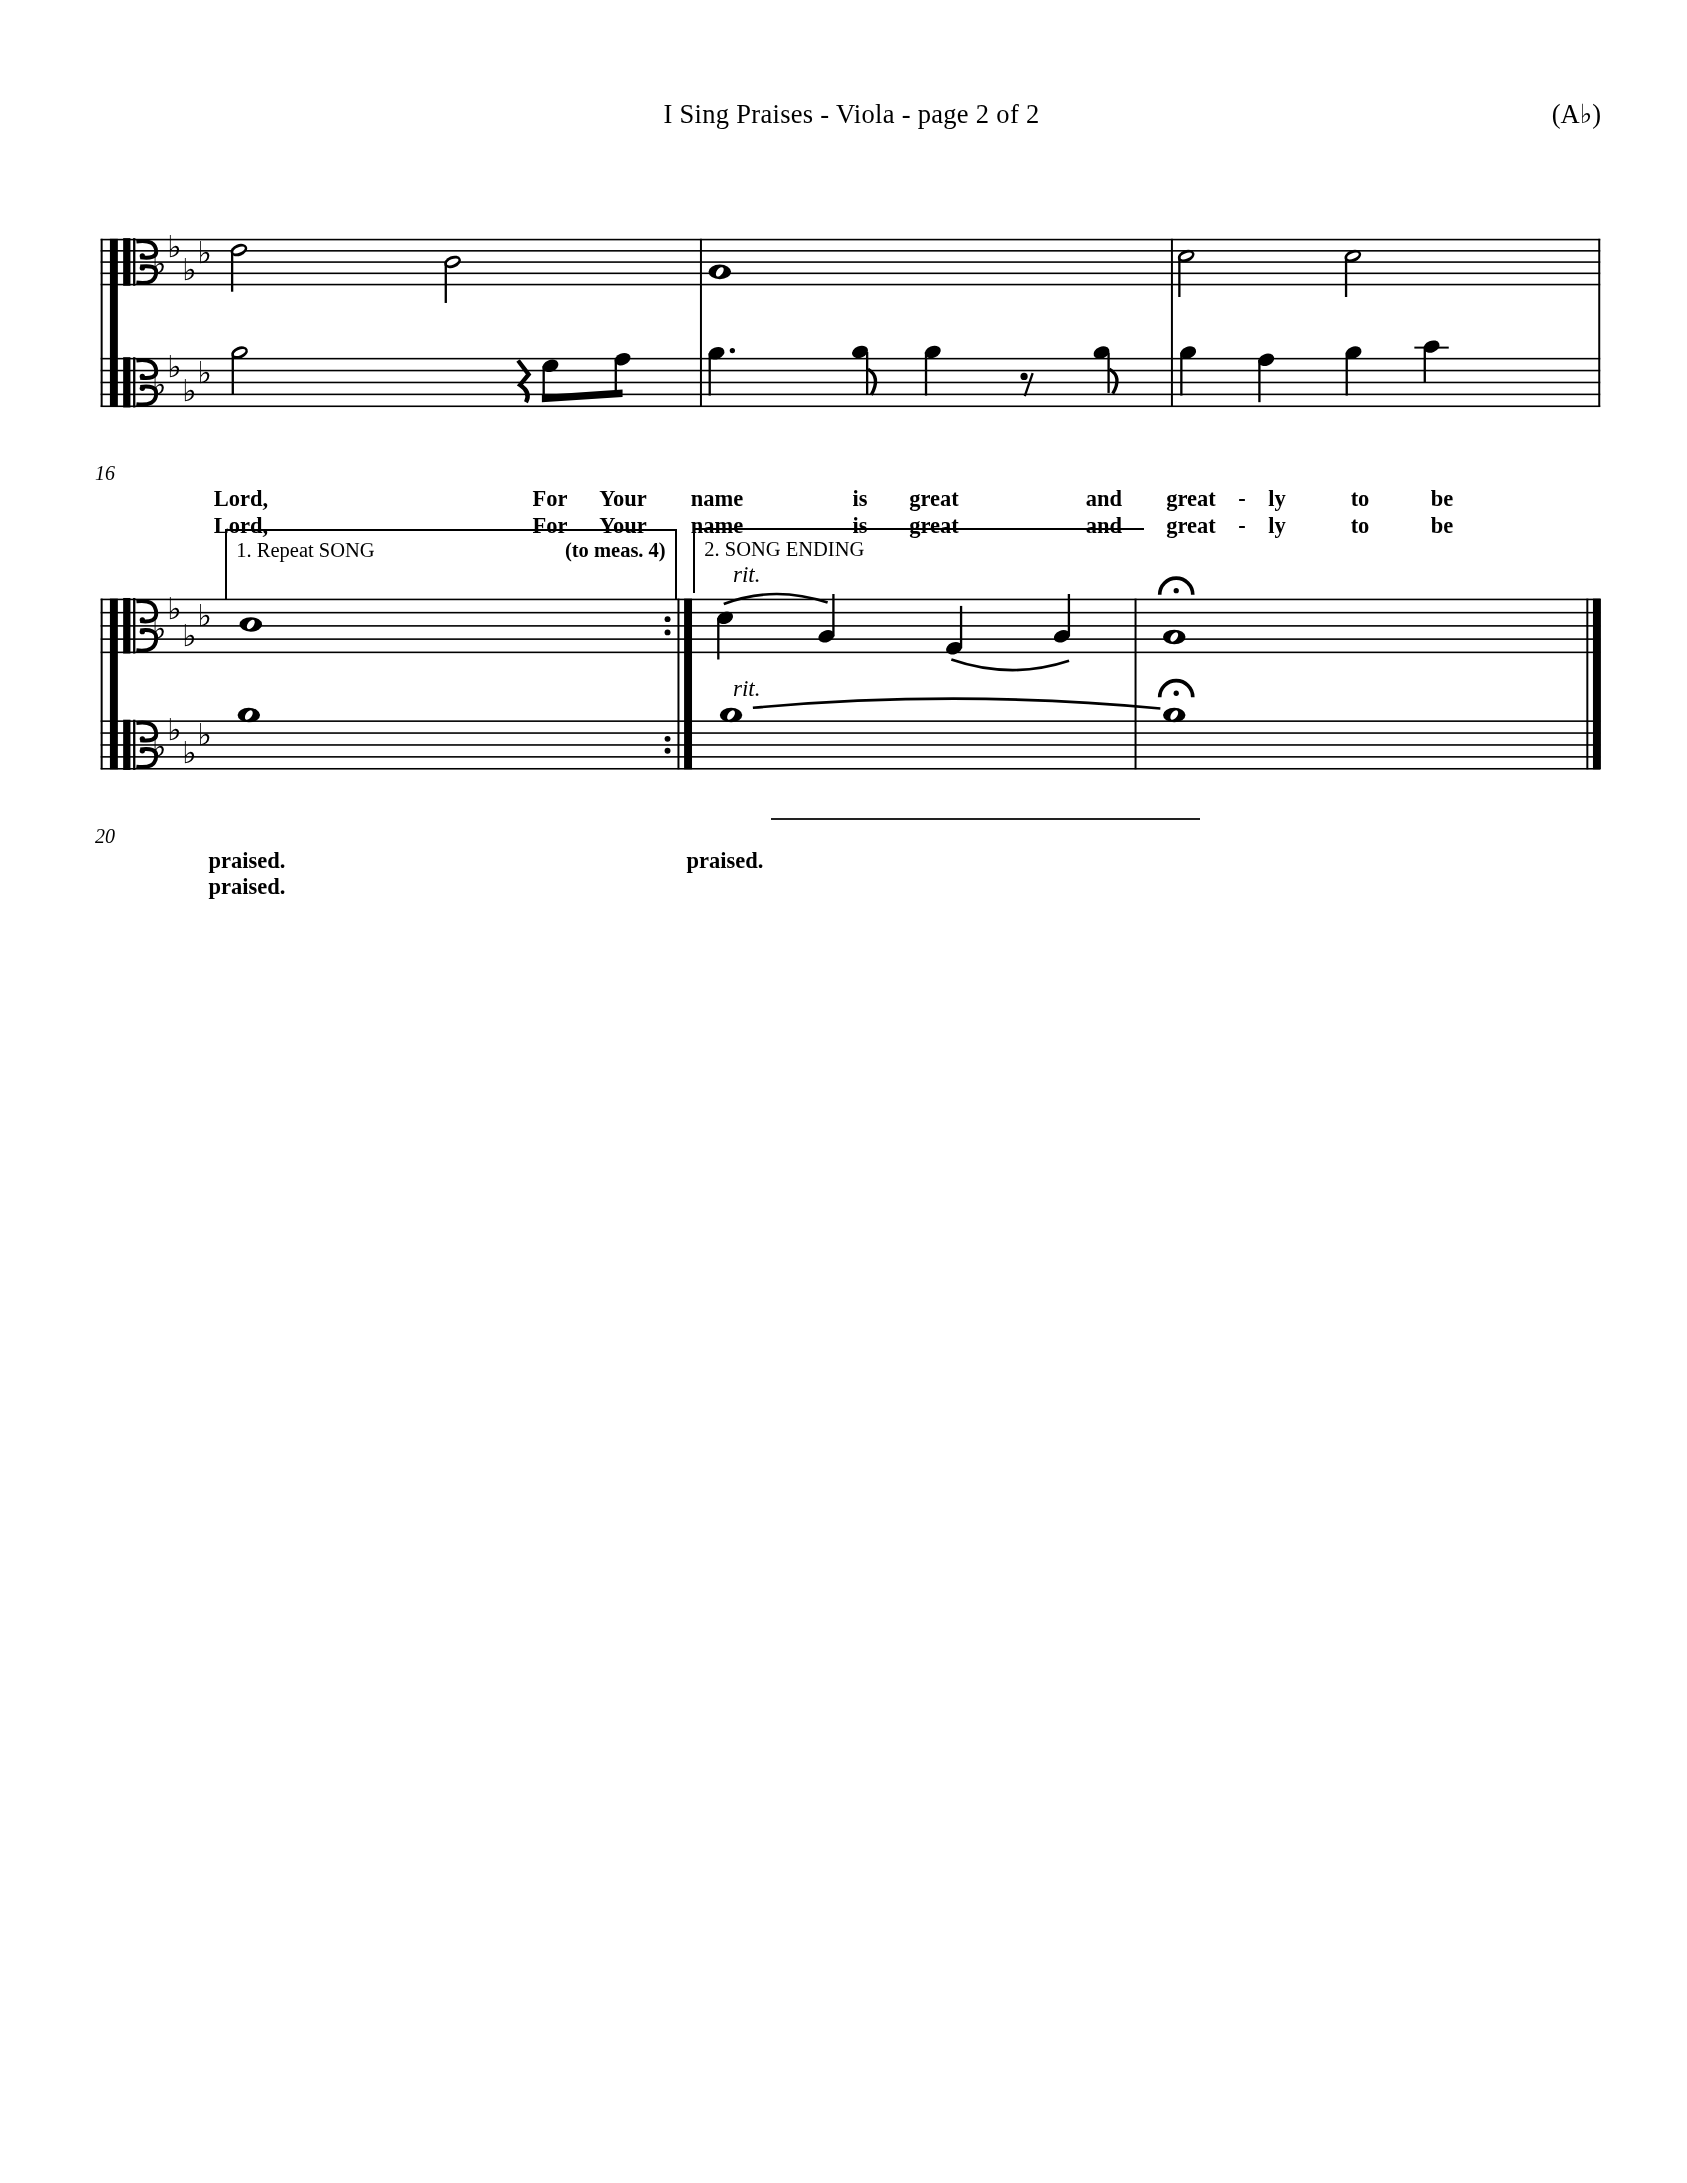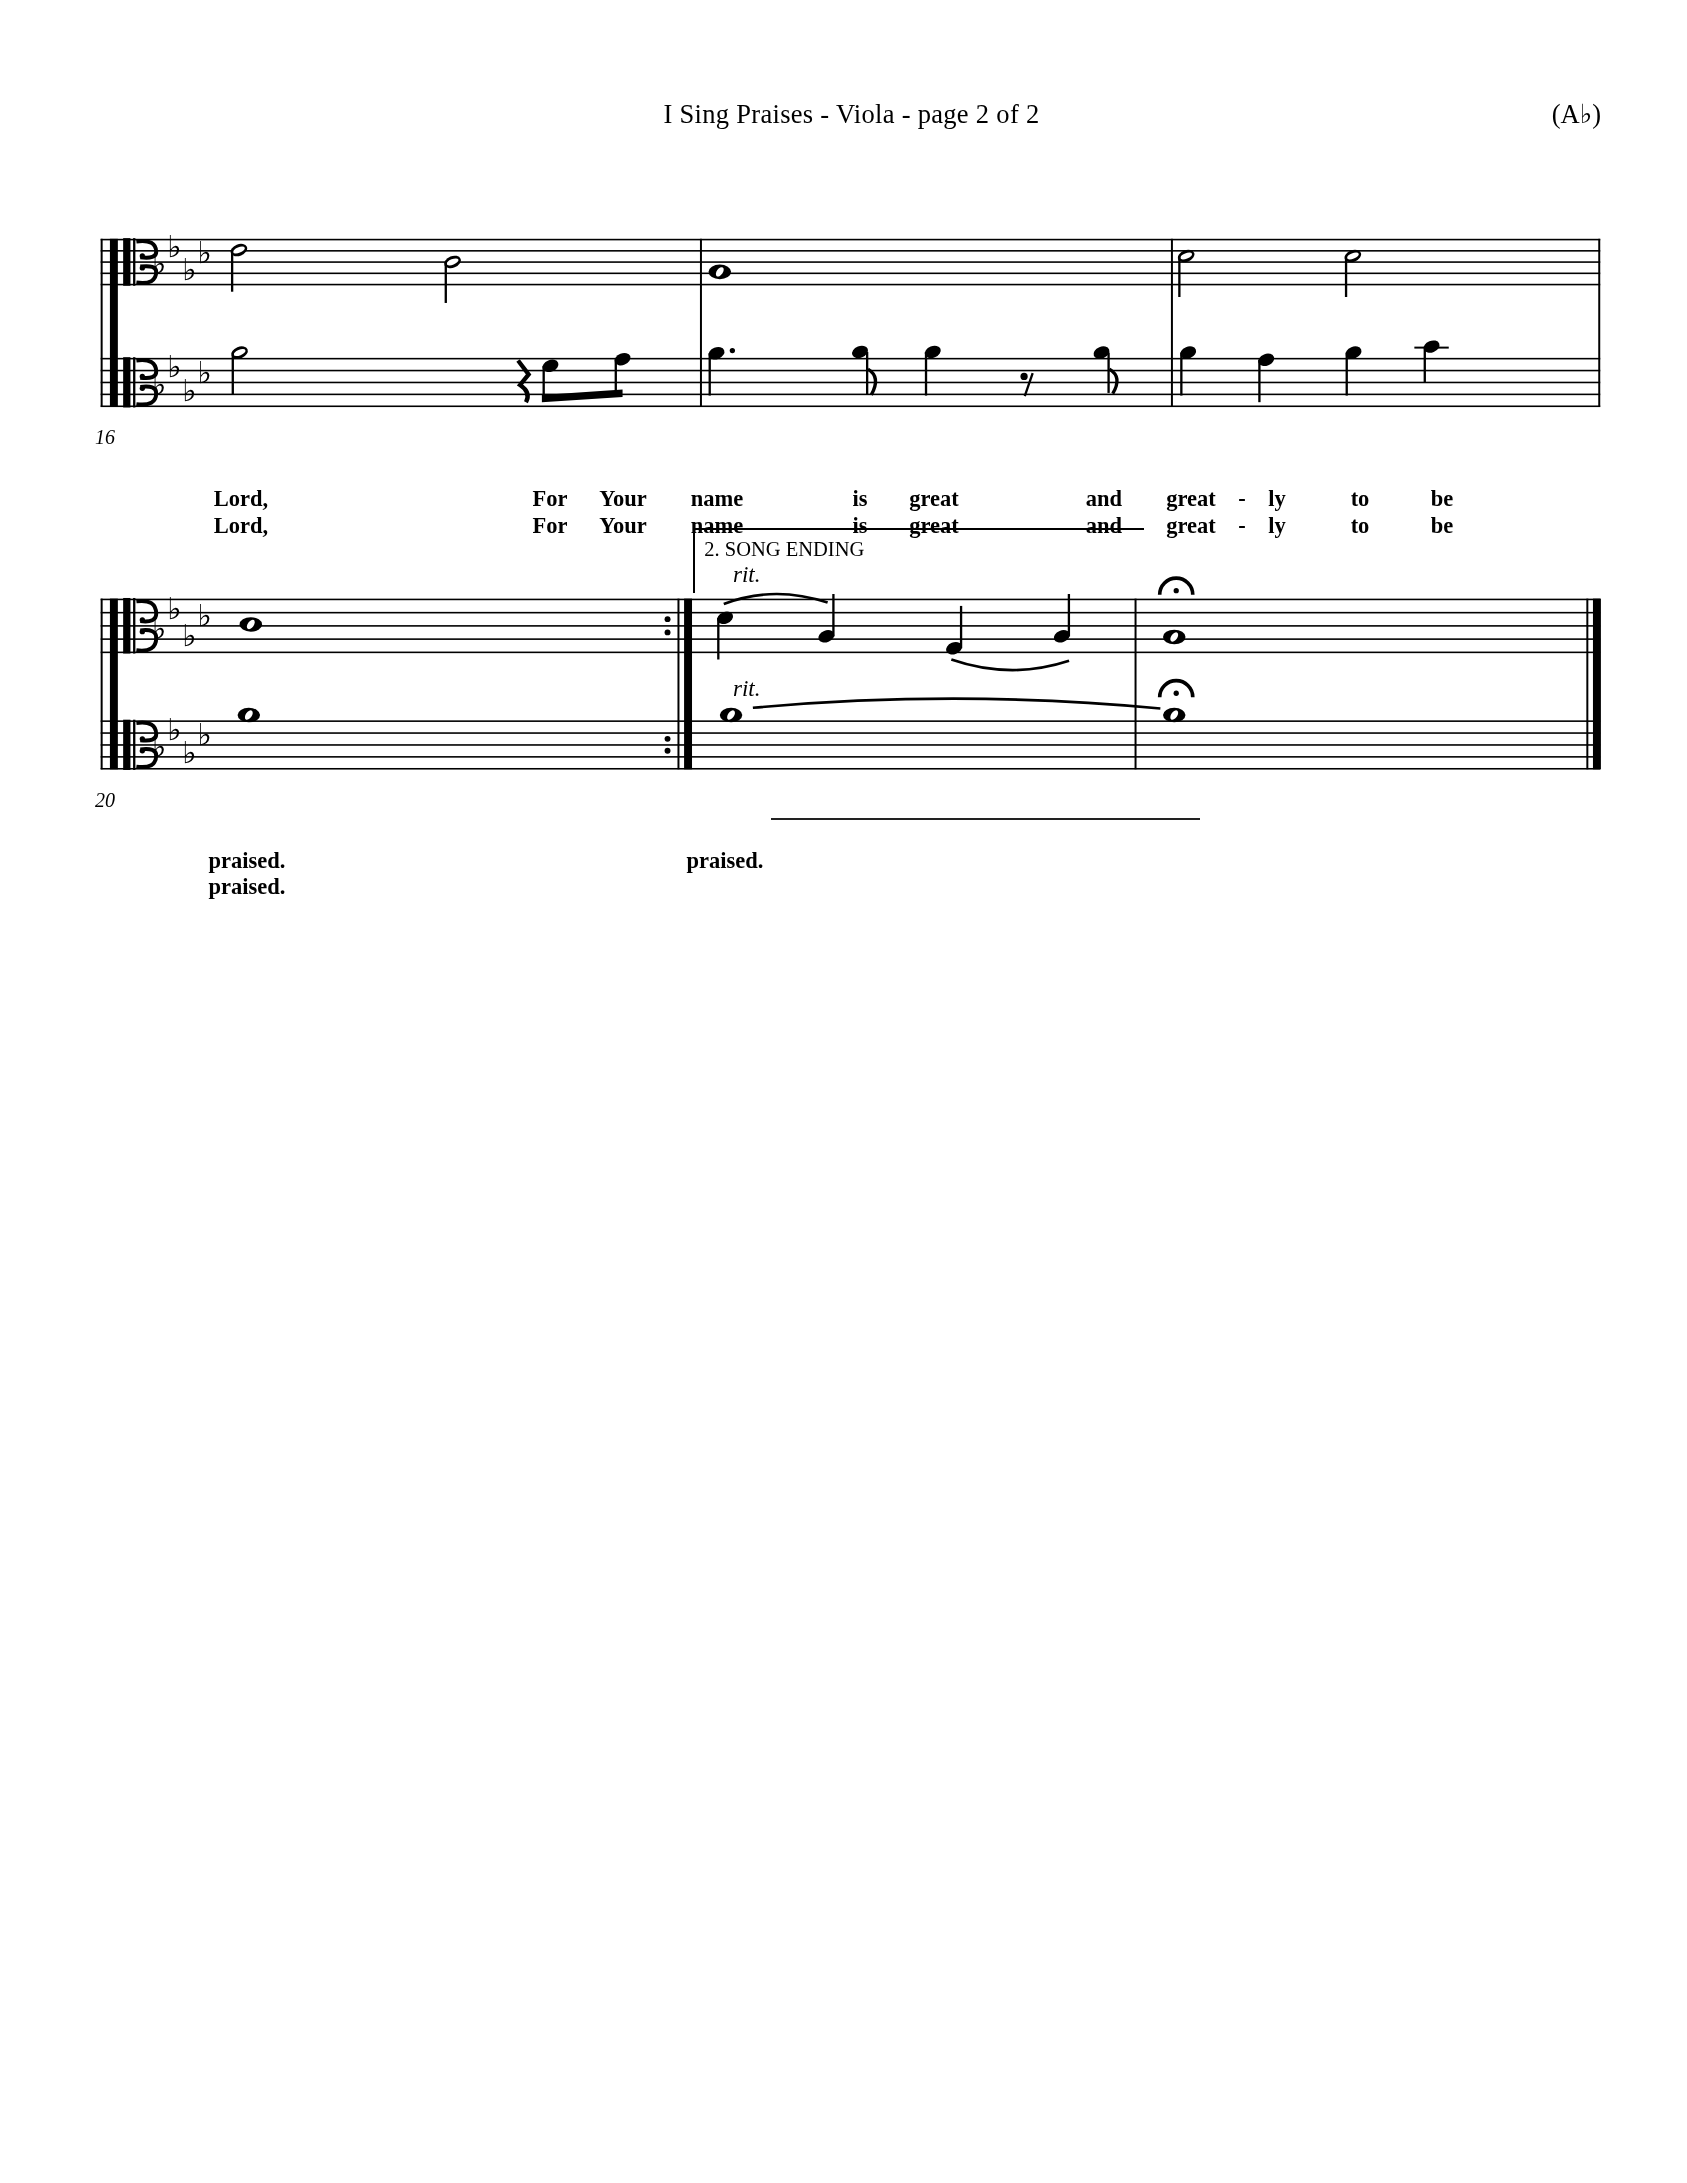--- a/index.html
+++ b/index.html
@@ -21,7 +21,7 @@
     font-size:26.5px;
   }
   .measure-num{
-    font-style:italic;font-size:20px;
+    font-style:italic;font-size:20px;margin-top:36px;
   }
   .lyric{
     font-weight:bold;font-size:22.5px;white-space:nowrap;

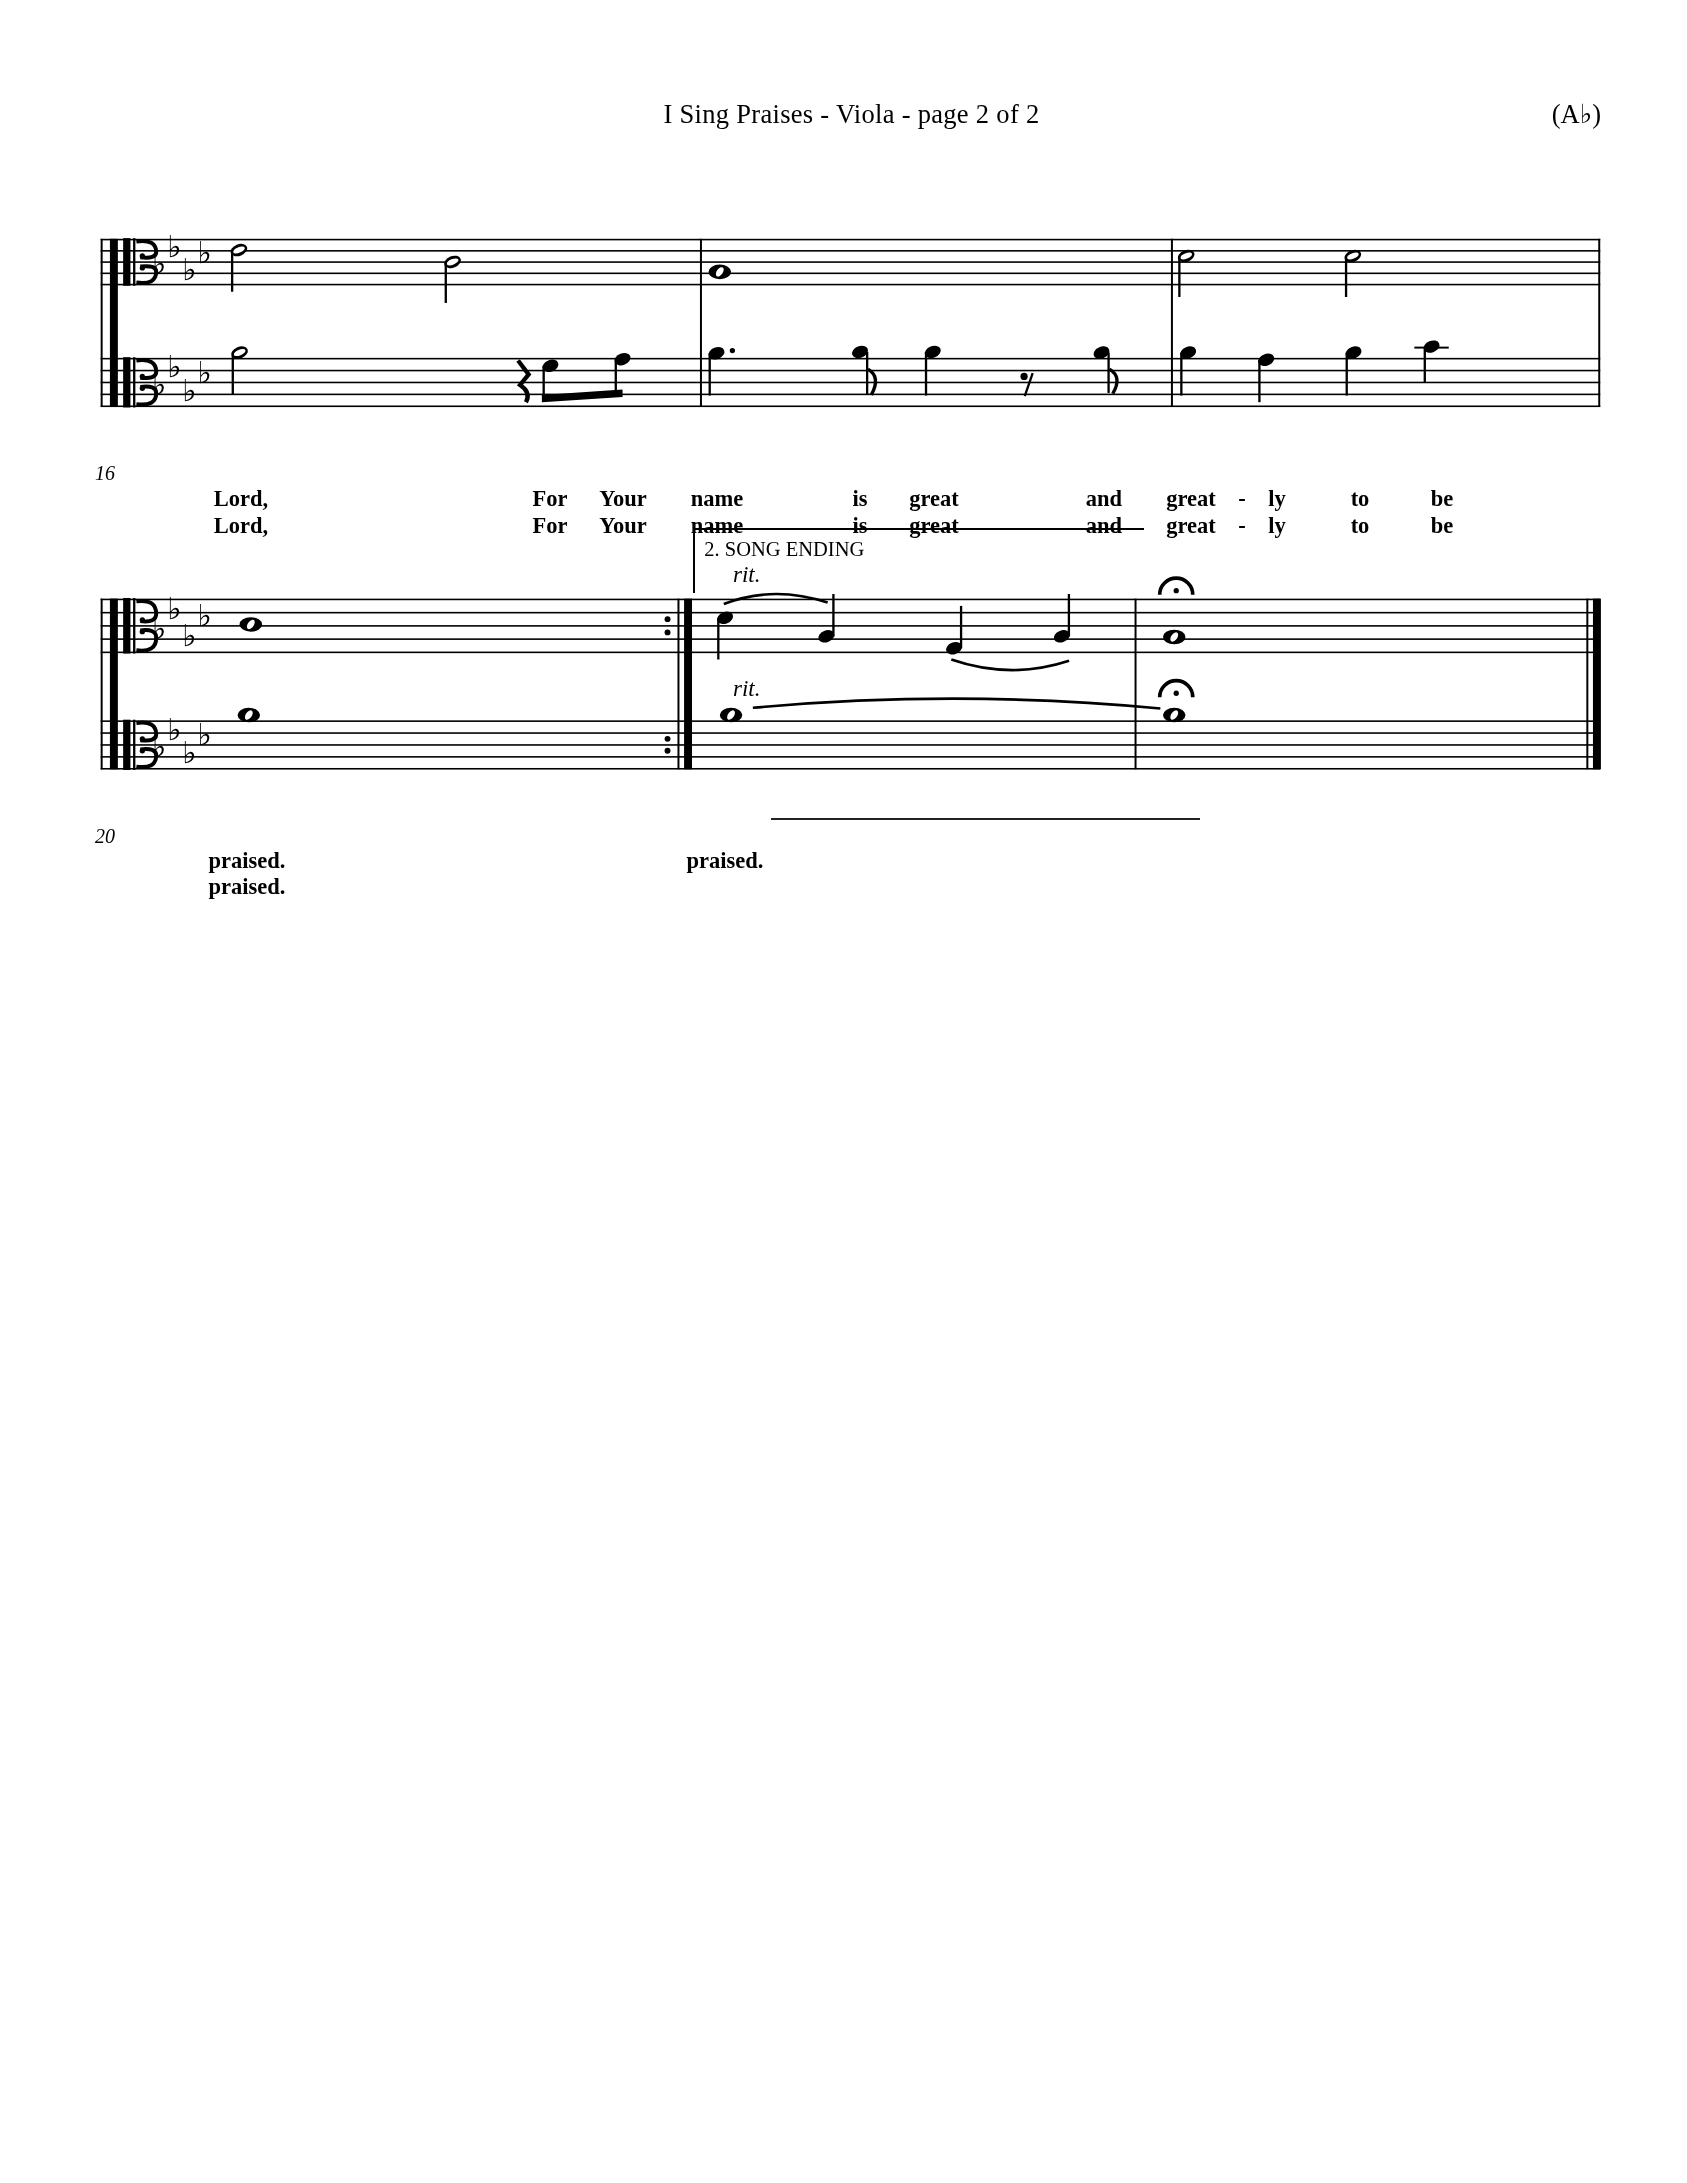--- a/index.html
+++ b/index.html
@@ -323,6 +323,10 @@
     </g>
   </svg>
 
+  <div class="abs volta closed" style="left:225px;top:529px;width:452px;height:70px;">
+    <span>1. Repeat SONG</span>
+    <span class="target">(to meas. 4)</span>
+  </div>
   <div class="abs volta" style="left:693px;top:528px;width:451px;height:65px;">
     <span>2. SONG ENDING</span>
   </div>

